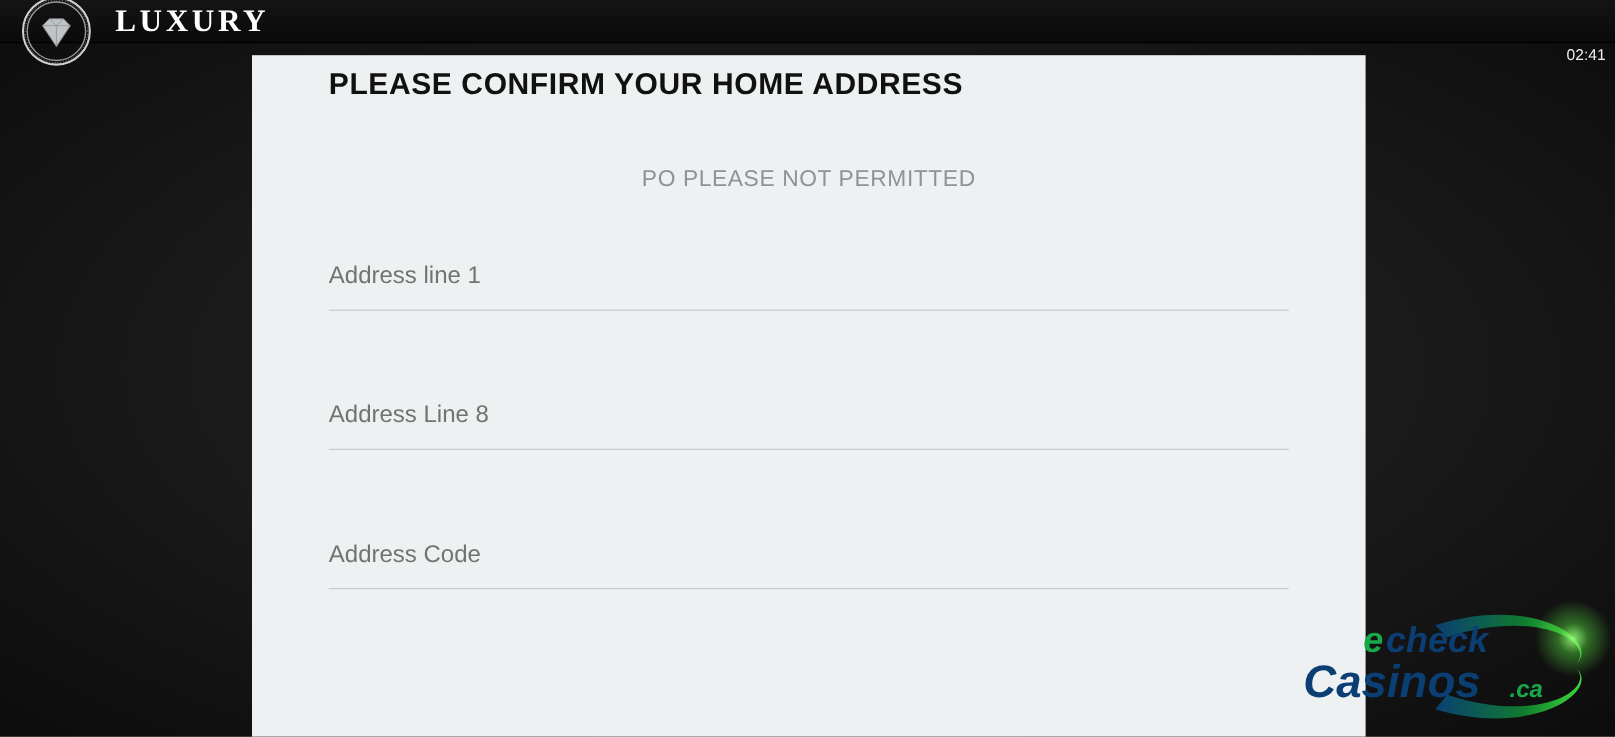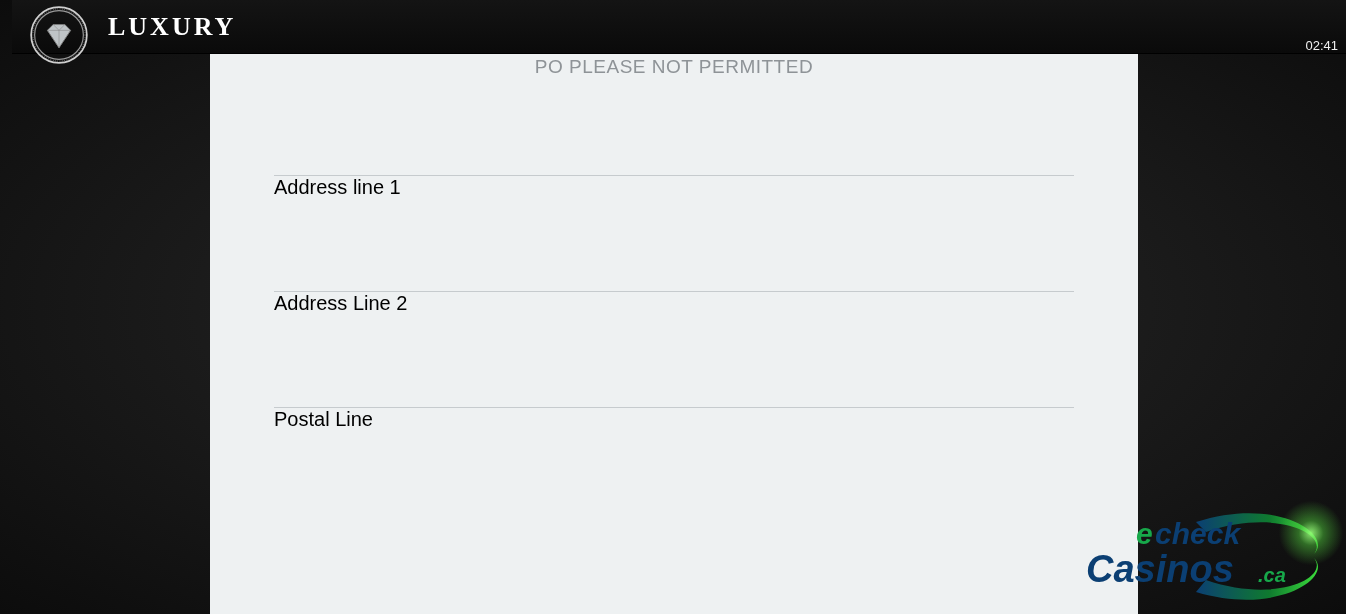--- a/index.html
+++ b/index.html
@@ -10,8 +10,8 @@
   }
   .header {
     position: absolute;
-    top: 0; left: 12px; right: 0;
-    height: 54px;
+    top: 0; left: 0; right: 0;
+    height: 36px;
     background: linear-gradient(to bottom, #141414 0%, #0a0a0a 100%);
     border-bottom: 1px solid #000;
     display: flex;

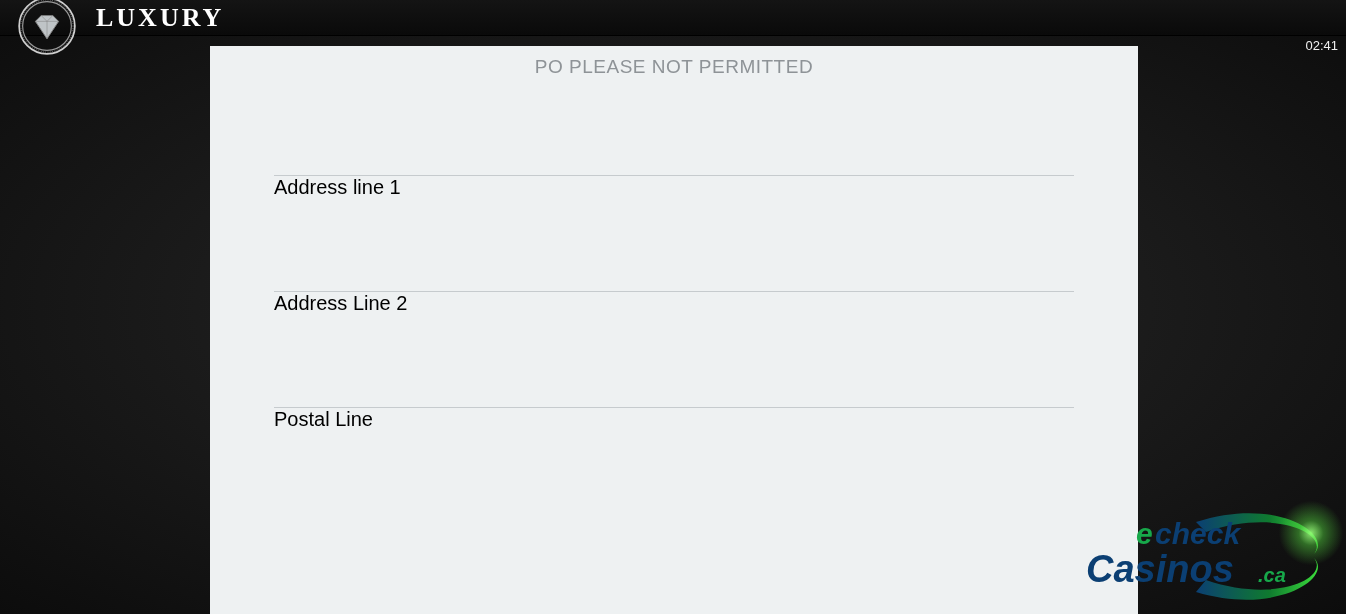--- a/index.html
+++ b/index.html
@@ -132,6 +132,7 @@
 </div>
 
 <div class="modal">
+  <h1 class="modal-title">PLEASE CONFIRM YOUR HOME ADDRESS</h1>
   <div class="notice">PO PLEASE NOT PERMITTED</div>
 
   <div class="field">

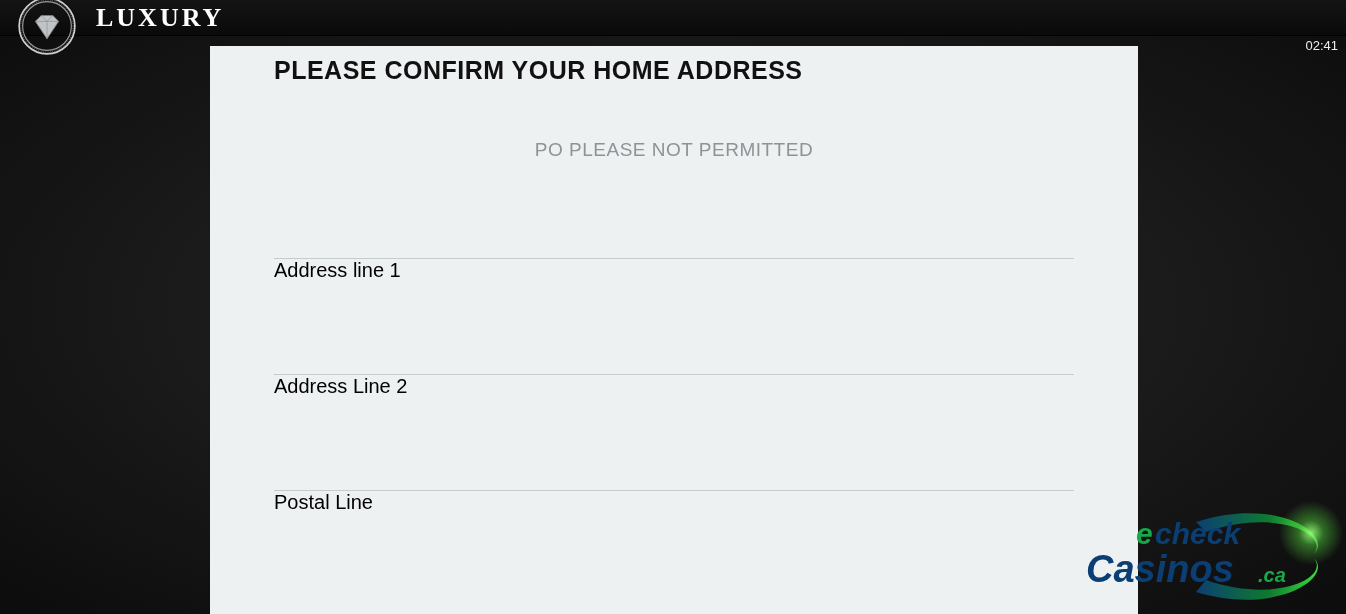--- a/index.html
+++ b/index.html
@@ -85,9 +85,8 @@
     left: 0;
     top: -2px;
     font-size: 20px;
-    color: #000000;
+    color: #737373;
     pointer-events: none;
-    margin-top: 40px;
   }
   .watermark {
     position: absolute;

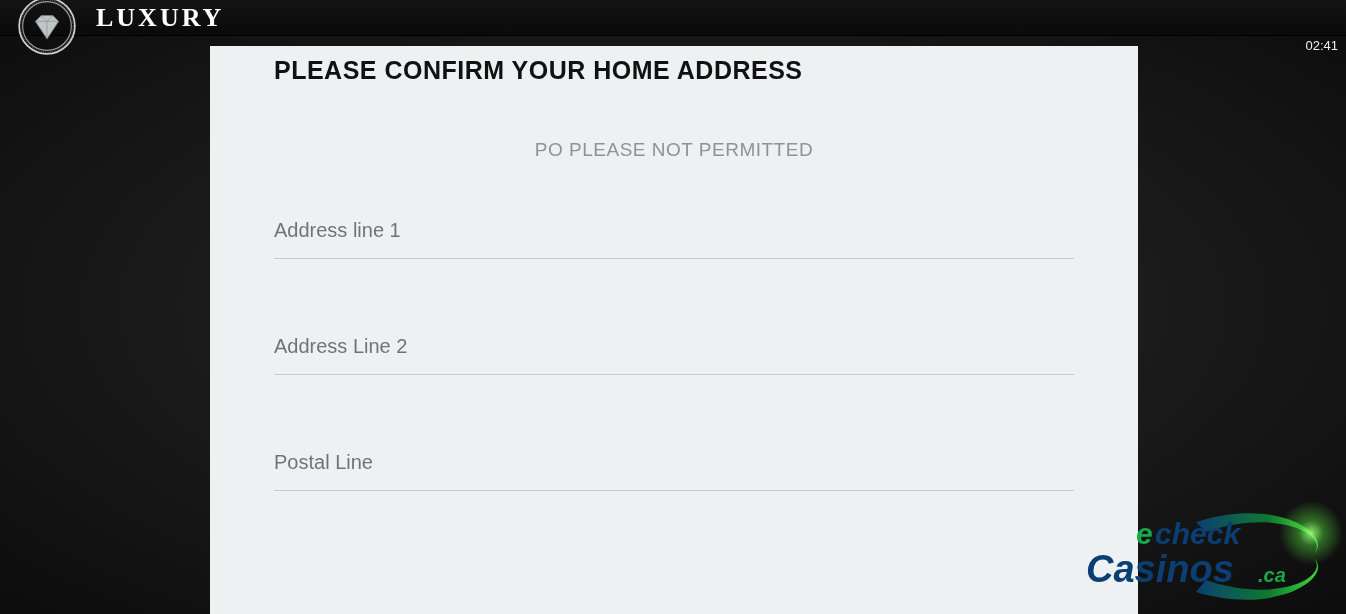--- a/index.html
+++ b/index.html
@@ -140,7 +140,7 @@
   </div>
 
   <div class="field">
-    <label>Address Line 2</label>
+    <label>Address Line 8</label>
     <input type="text" value="" style="">
   </div>
 

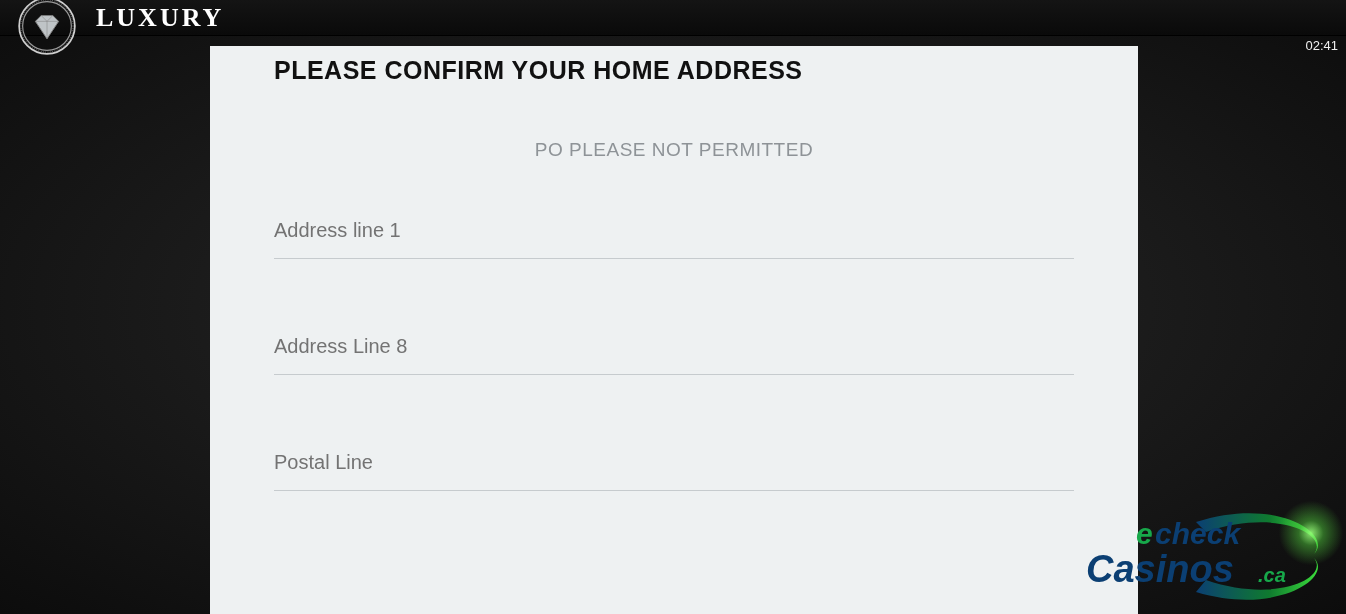--- a/index.html
+++ b/index.html
@@ -146,7 +146,7 @@
 
 
   <div class="field">
-    <label>Postal Line</label>
+    <label>Address Code</label>
     <input type="text" value="" style="">
   </div>
 

